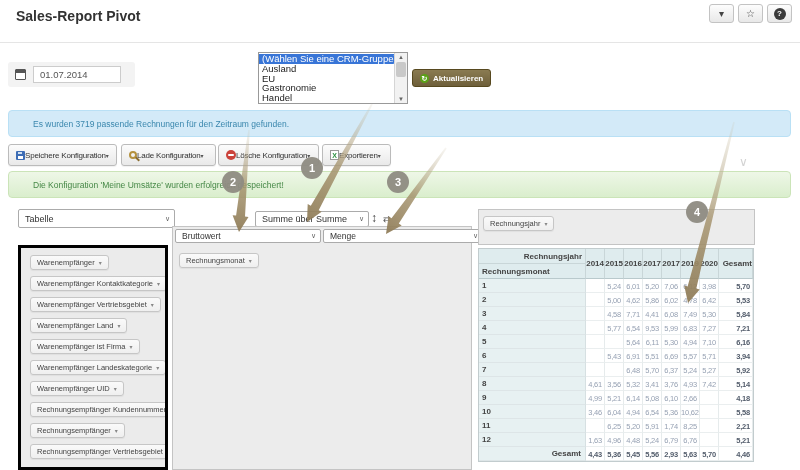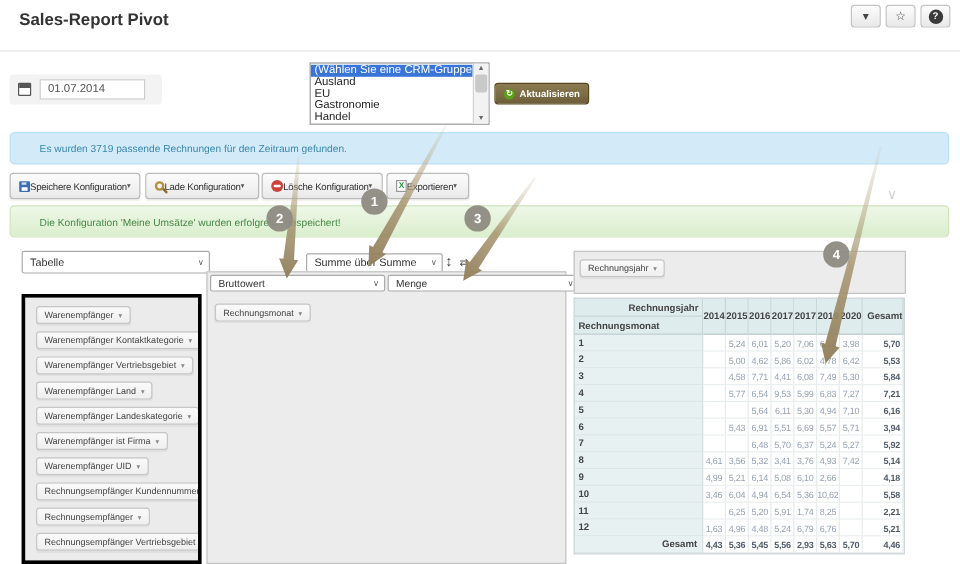--- a/index.html
+++ b/index.html
@@ -213,11 +213,11 @@
         <span class="pc">▾</span>
       </div>
       <div class="pill">
+        <span>Warenempfänger ist Firma</span>
+        <span class="pc">▾</span>
+      </div>
+      <div class="pill">
         <span>Warenempfänger Landeskategorie</span>
-        <span class="pc">▾</span>
-      </div>
-      <div class="pill">
-        <span>Warenempfänger ist Firma</span>
         <span class="pc">▾</span>
       </div>
       <div class="pill">

